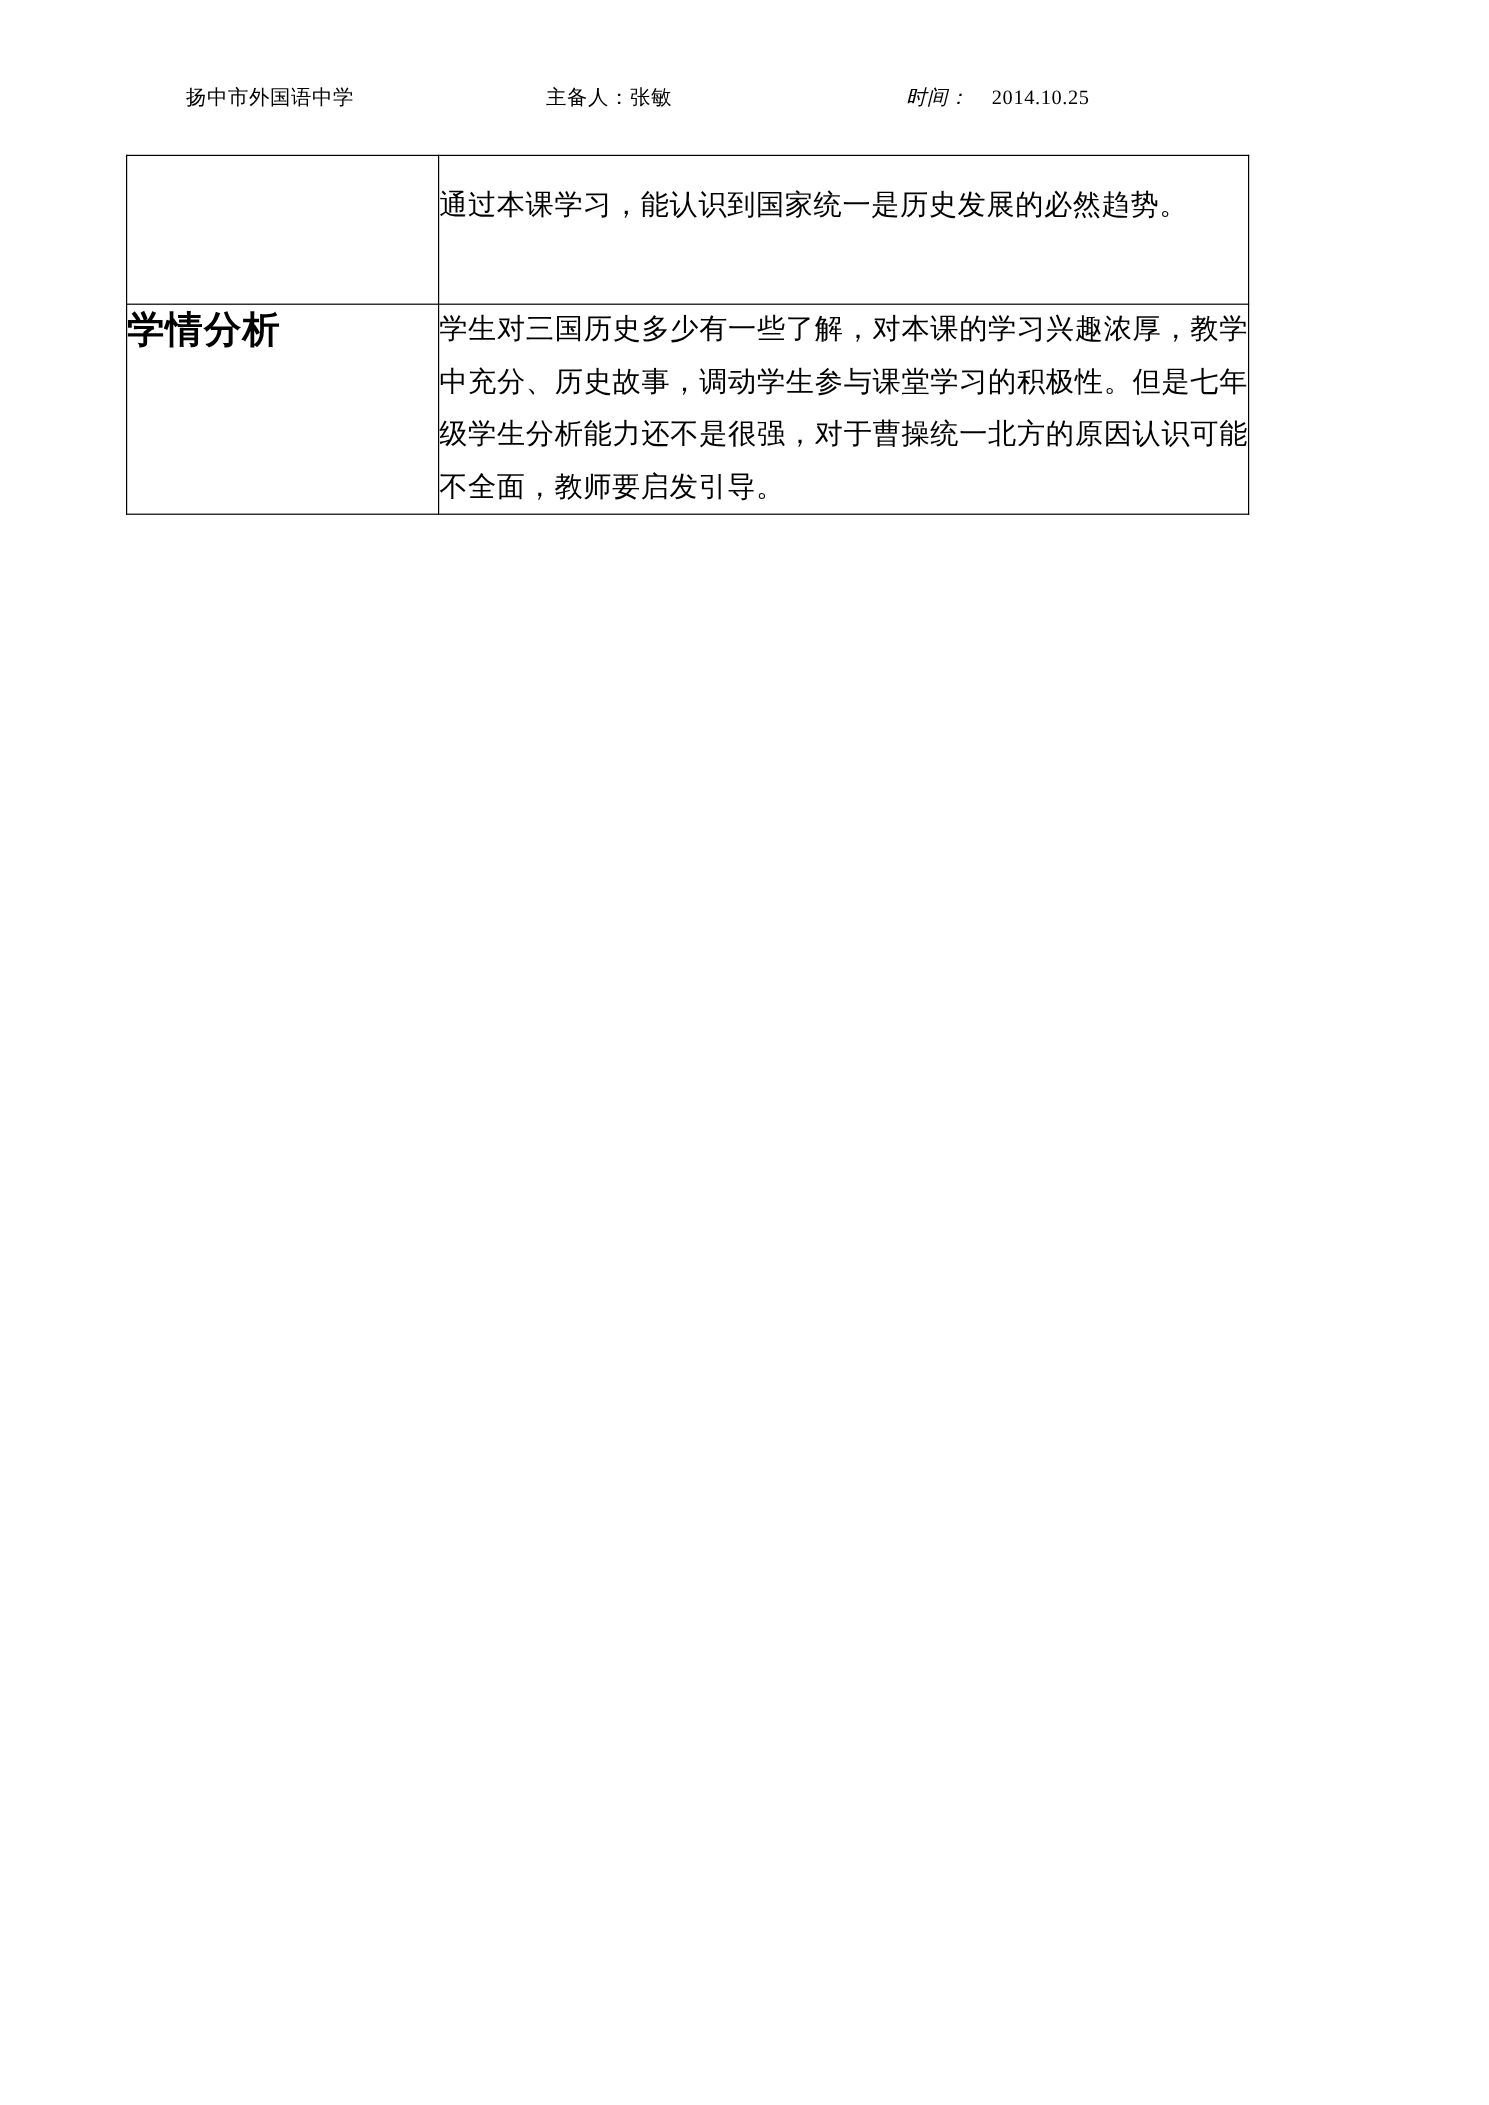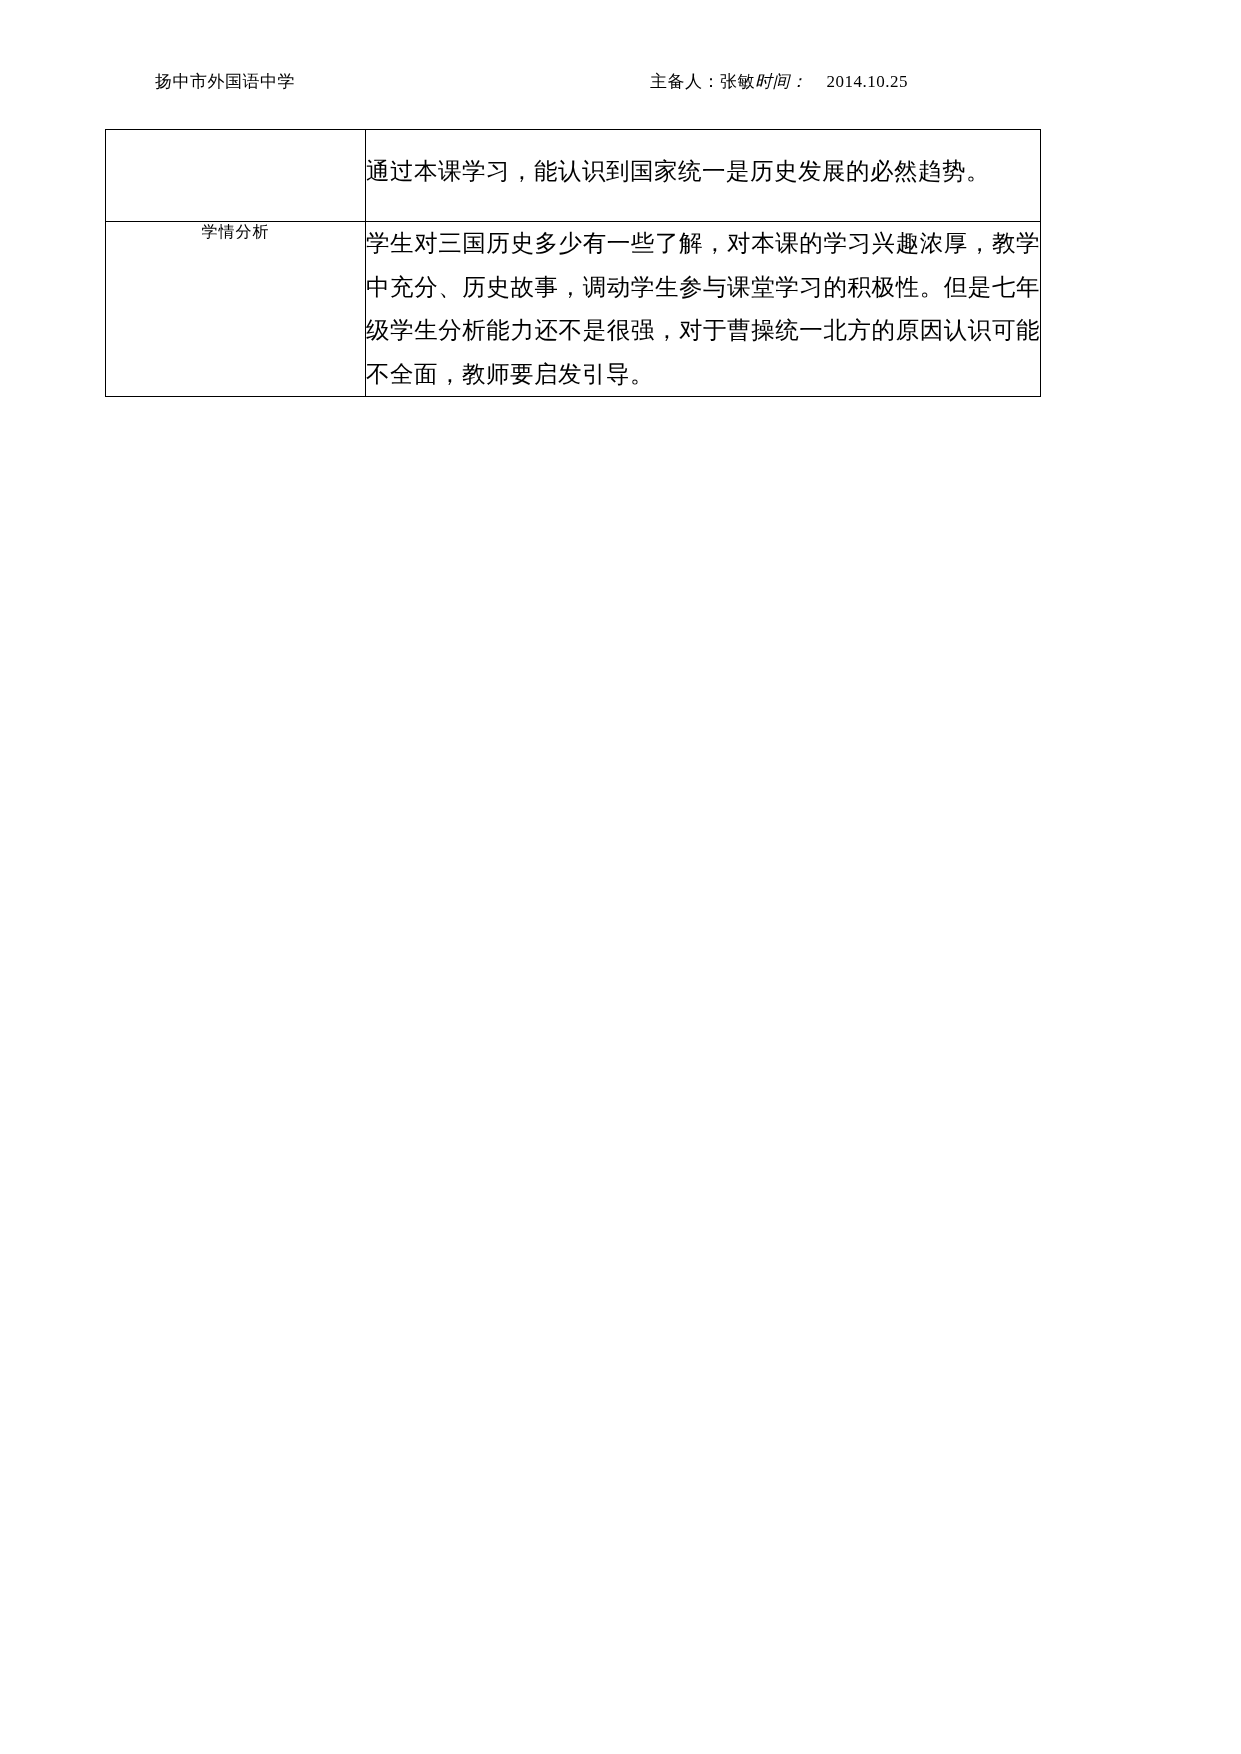--- a/index.html
+++ b/index.html
@@ -36,7 +36,6 @@
   }
   .doc-header .author {
     width: 300px;
-    text-align: right;
   }
   .doc-header .date {
     white-space: nowrap;

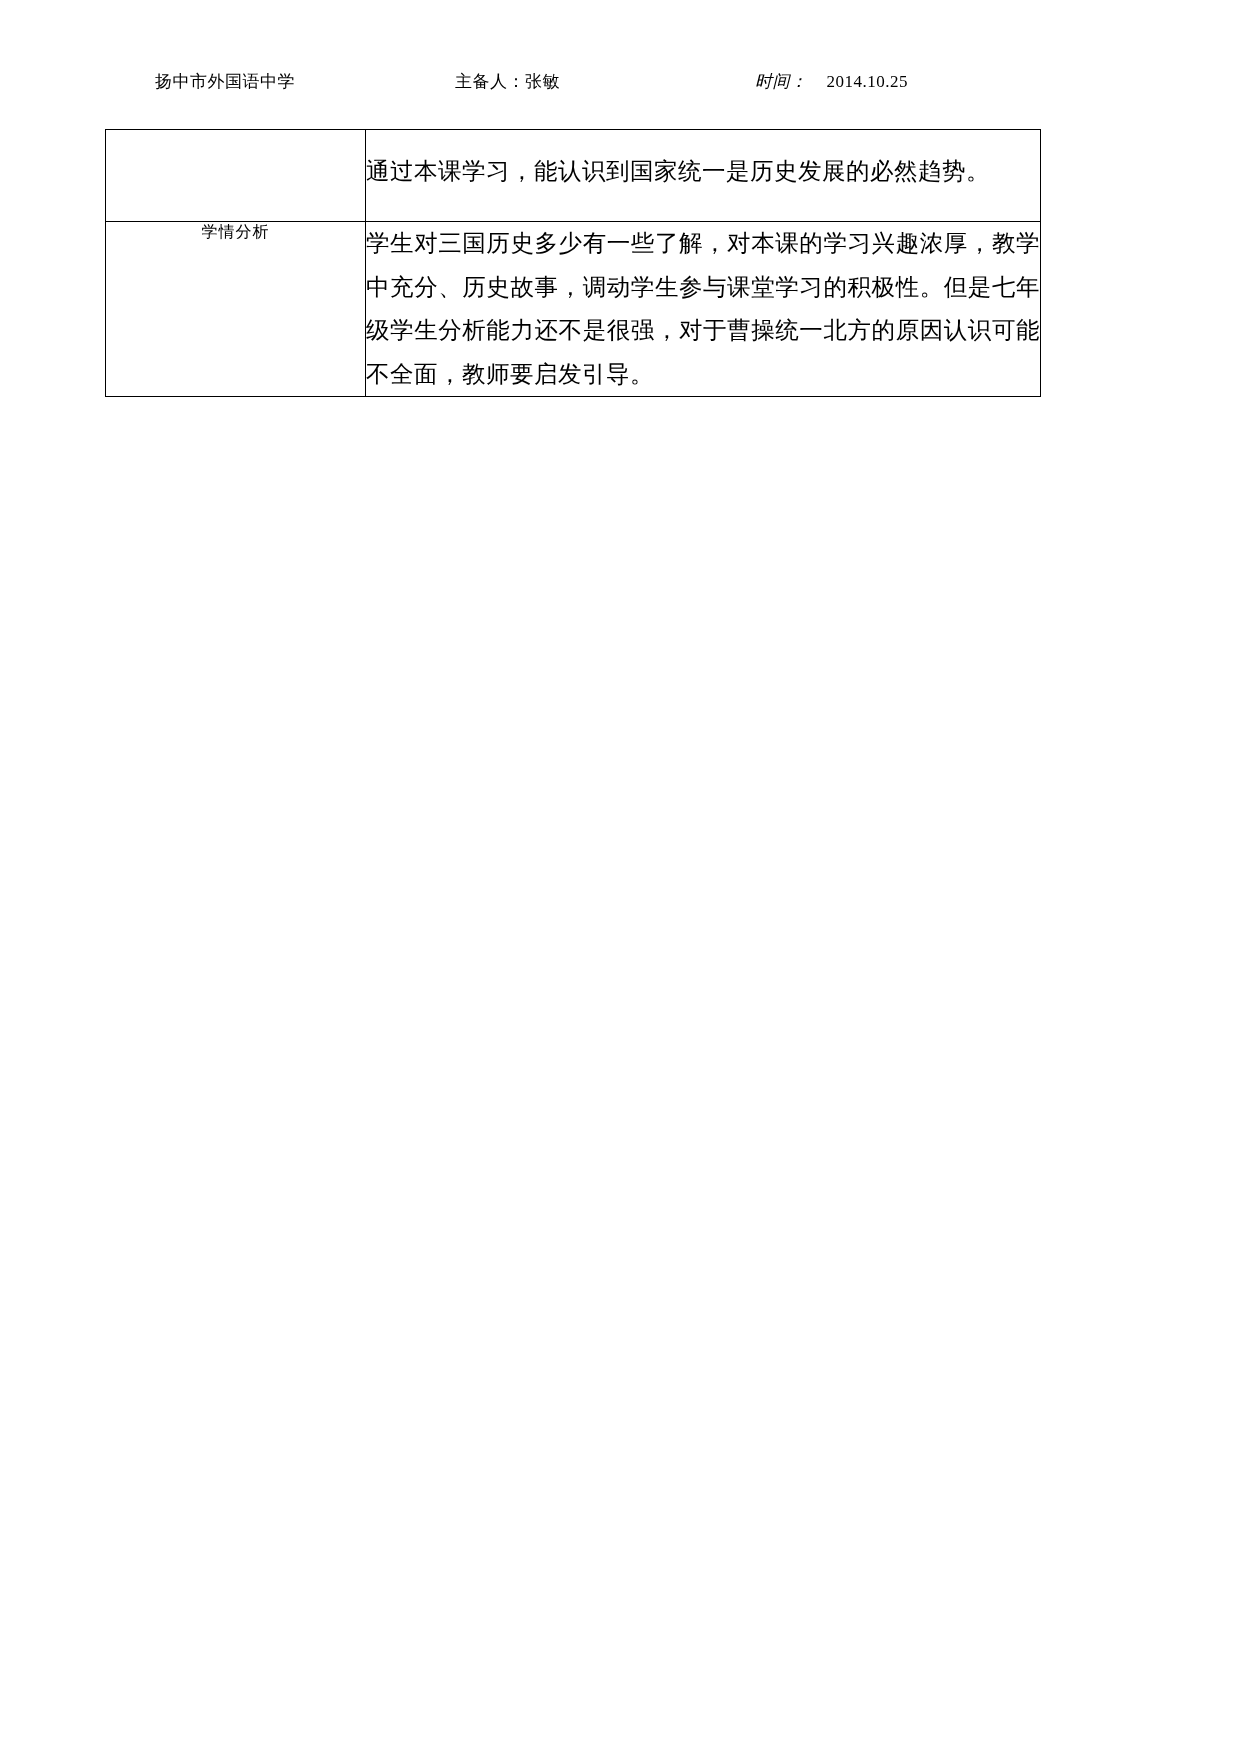--- a/index.html
+++ b/index.html
@@ -76,7 +76,7 @@
   }
   .row-top .body-cell {
     padding-top: 20px;
-    padding-bottom: 28px;
+    padding-bottom: 60px;
   }
   .indent2 {
     text-indent: 2em;

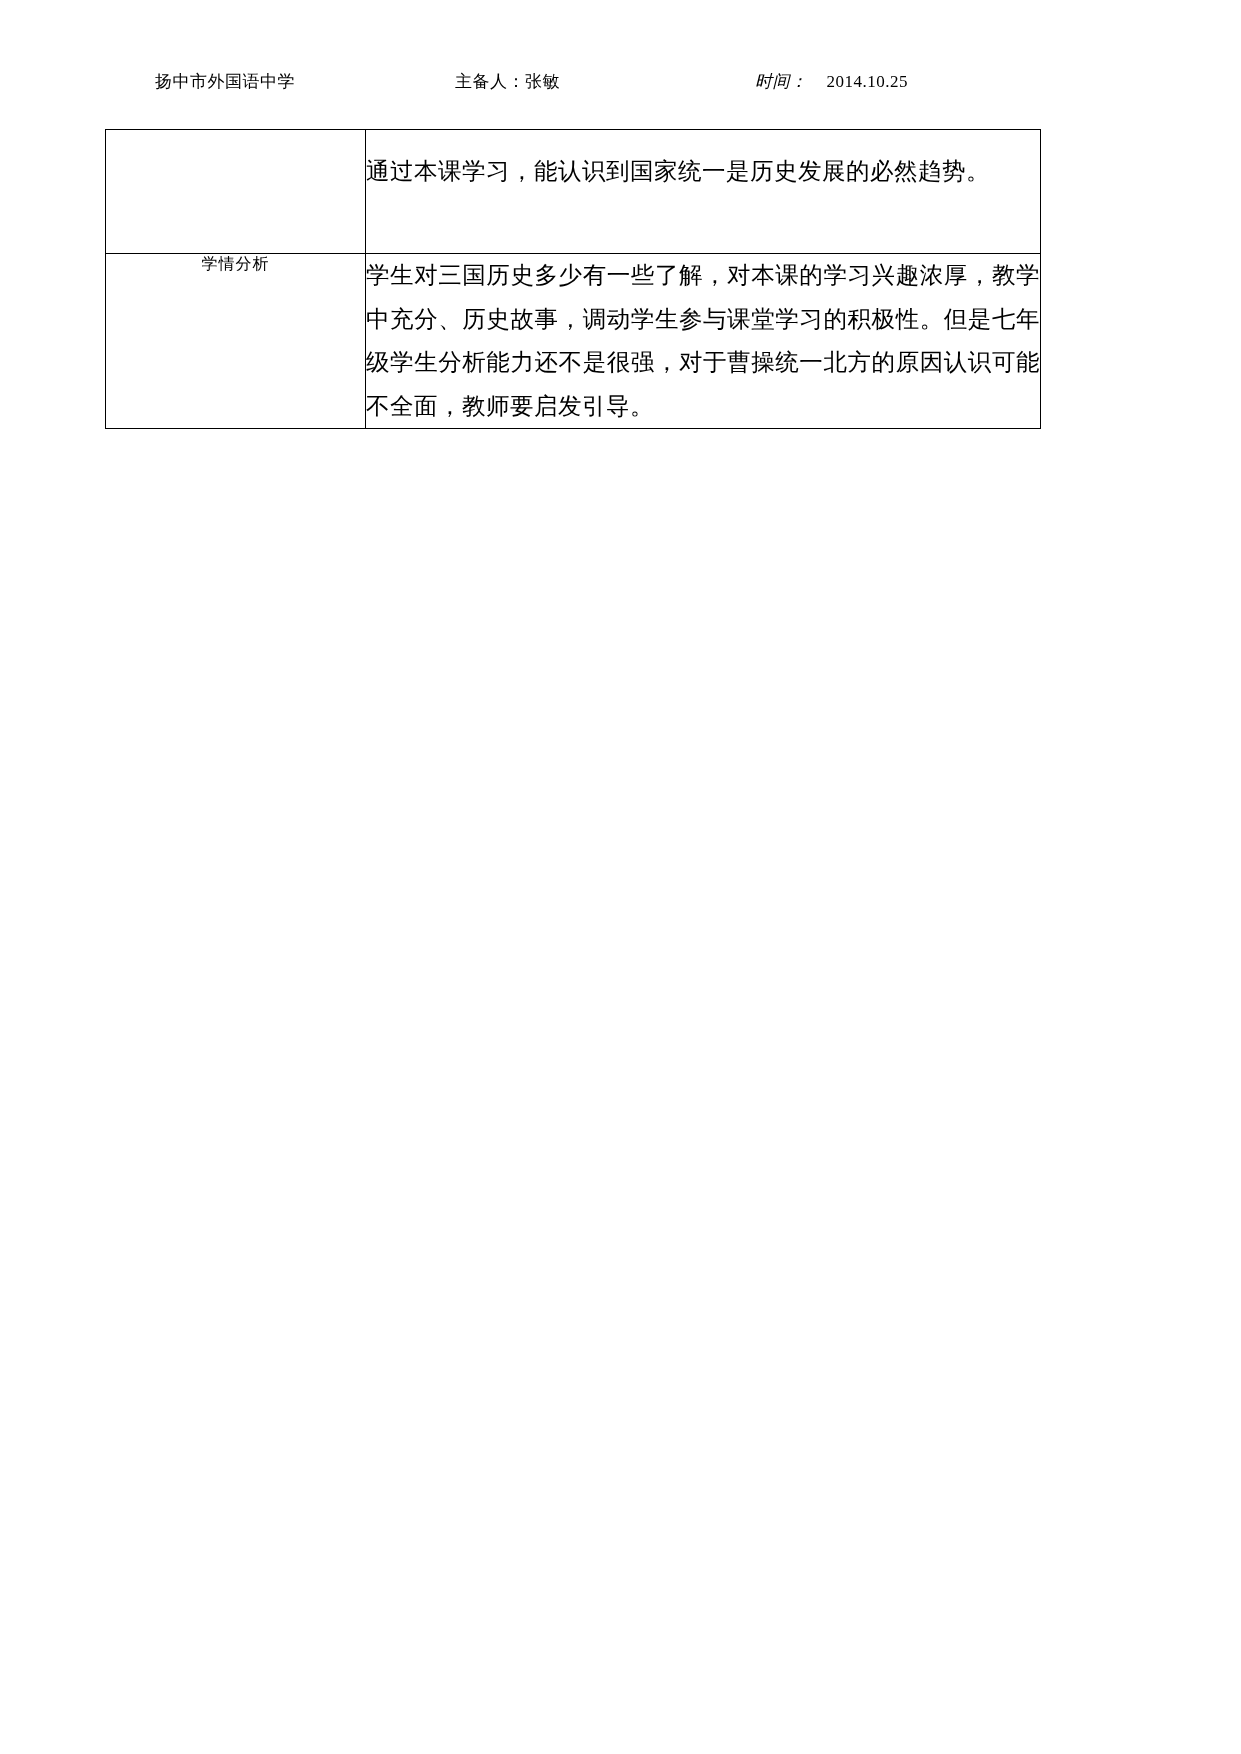--- a/index.html
+++ b/index.html
@@ -58,10 +58,10 @@
   }
   td.label-cell {
     width: 259px;
-    text-align: center;
+    text-align: left;
     font-family: "Liberation Sans", "DejaVu Sans", sans-serif;
-    font-weight: normal;
-    font-size: 16px;
+    font-weight: bold;
+    font-size: 31px;
     padding-top: 22px;
     letter-spacing: 1px;
   }

